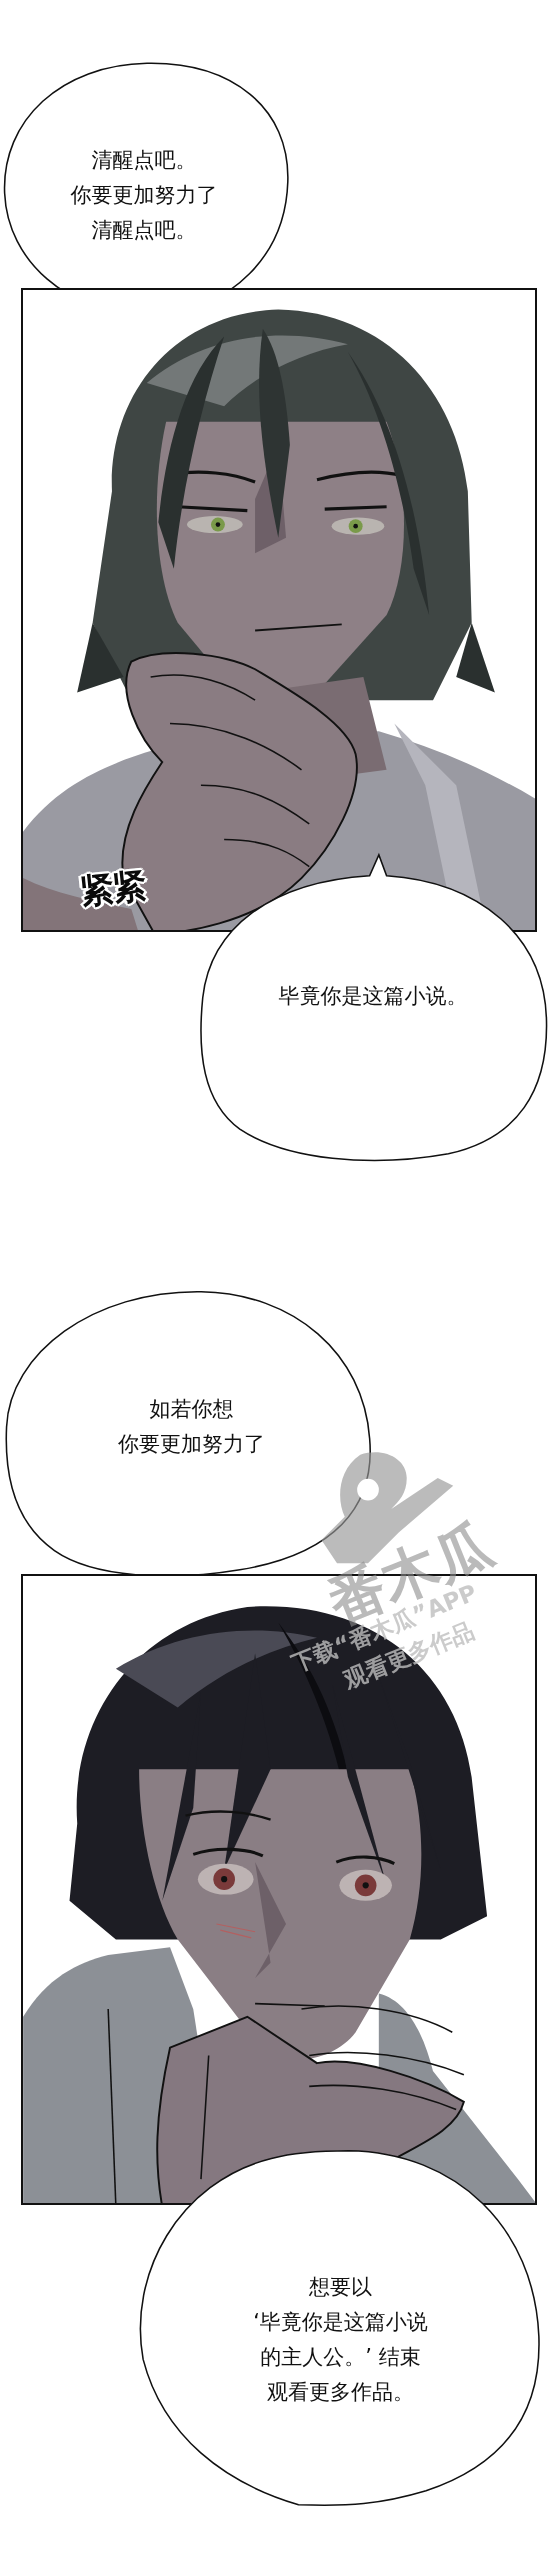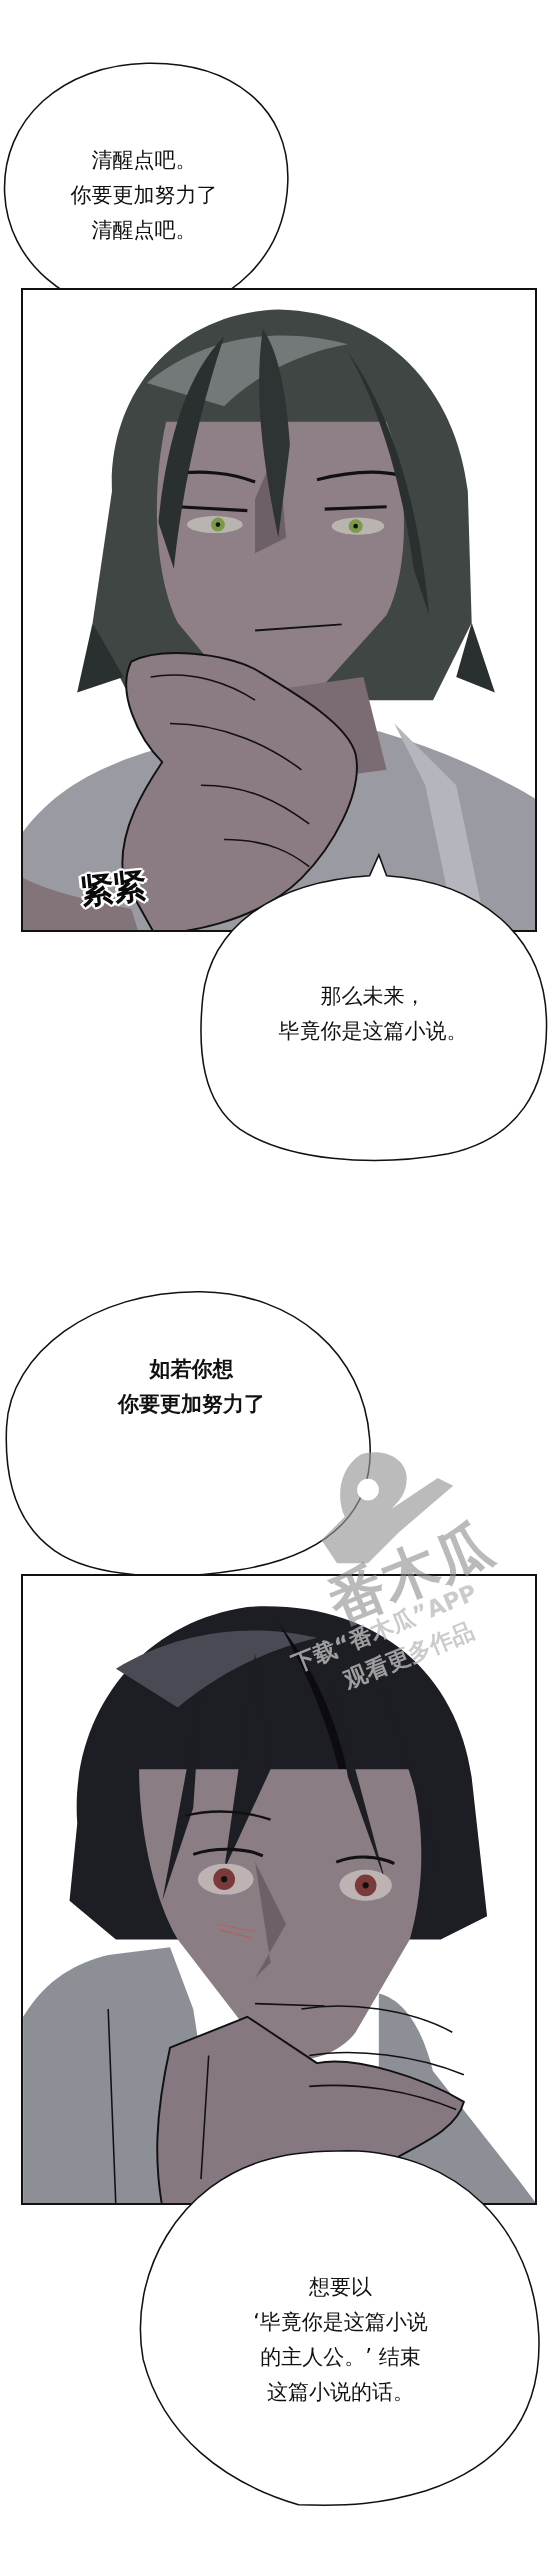--- a/index.html
+++ b/index.html
@@ -135,7 +135,6 @@
 </div>
 
 <div class="bubble-text" style="left:203px;width:340px;top:979px;">
-  <span>那么未来，</span>
   <span>毕竟你是这篇小说。</span>
 </div>
 

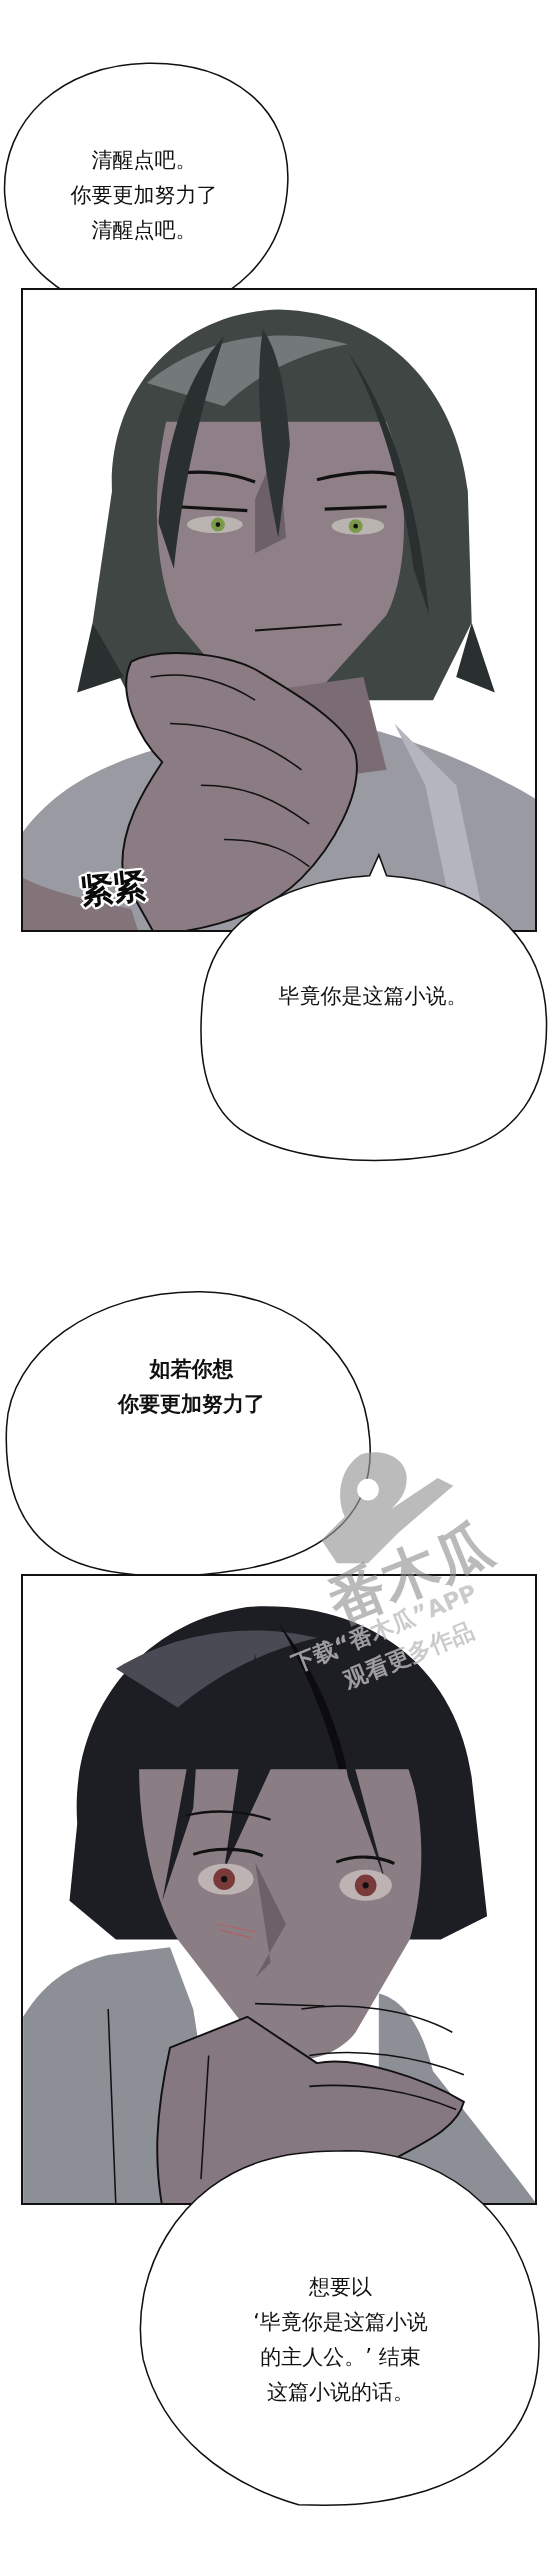--- a/index.html
+++ b/index.html
@@ -138,7 +138,7 @@
   <span>毕竟你是这篇小说。</span>
 </div>
 
-<div class="bubble-text" style="left:15.5px;width:352px;top:1352px;font-weight:bold;">
+<div class="bubble-text" style="left:15.5px;width:352px;top:1392px;">
   <span>如若你想</span>
   <span>你要更加努力了</span>
 </div>

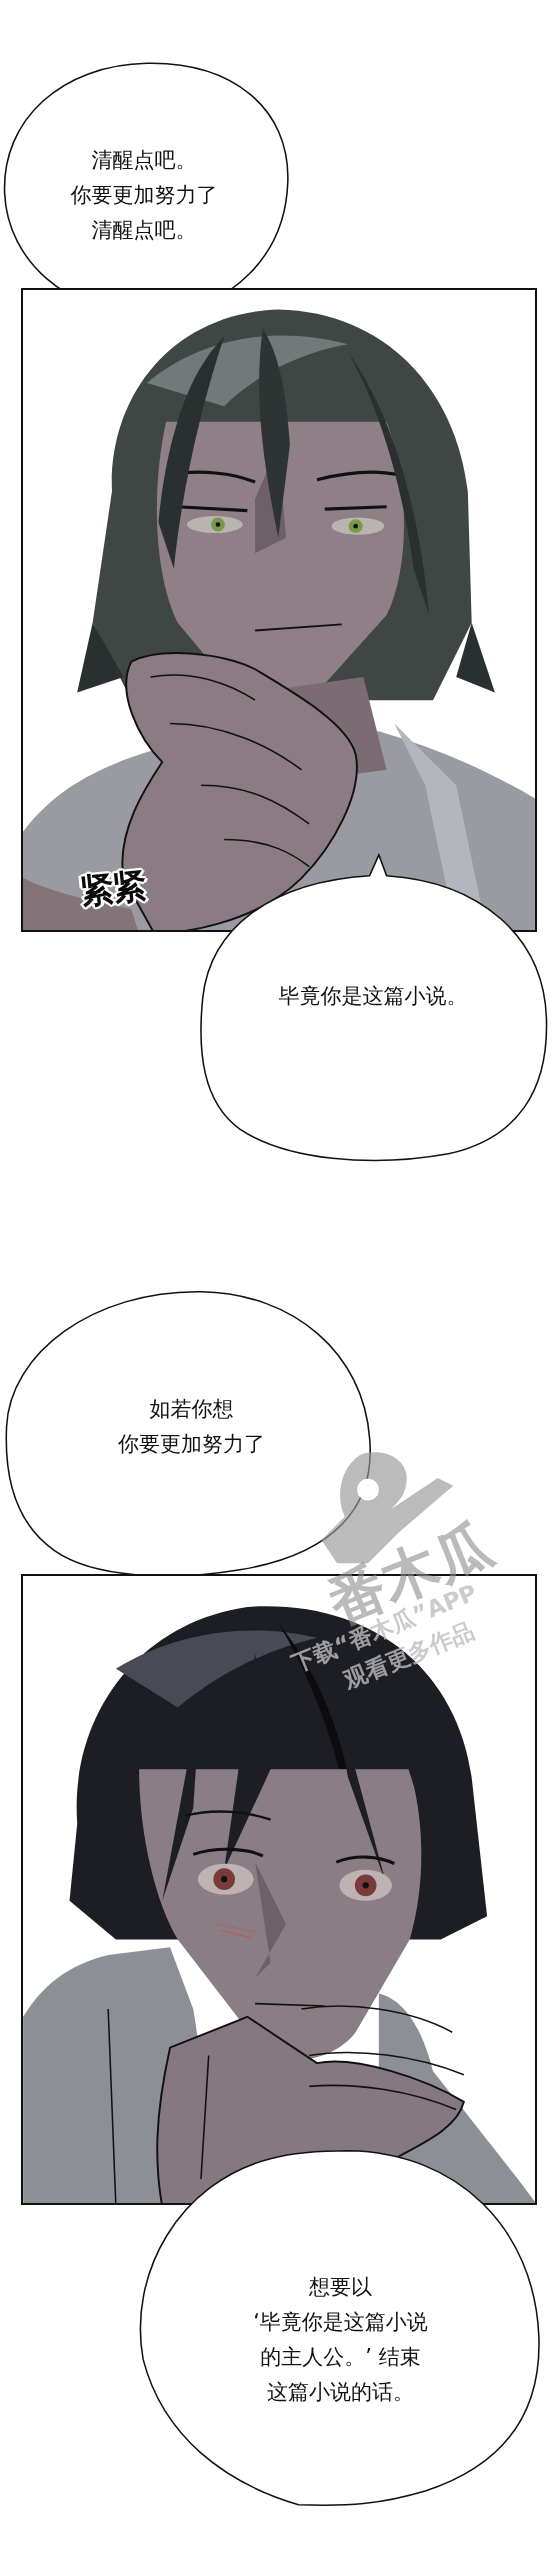--- a/index.html
+++ b/index.html
@@ -147,7 +147,7 @@
   <span>想要以</span>
   <span>‘毕竟你是这篇小说</span>
   <span>的主人公。’ 结束</span>
-  <span>这篇小说的话。</span>
+  <span>观看更多作品。</span>
 </div>
 
 

